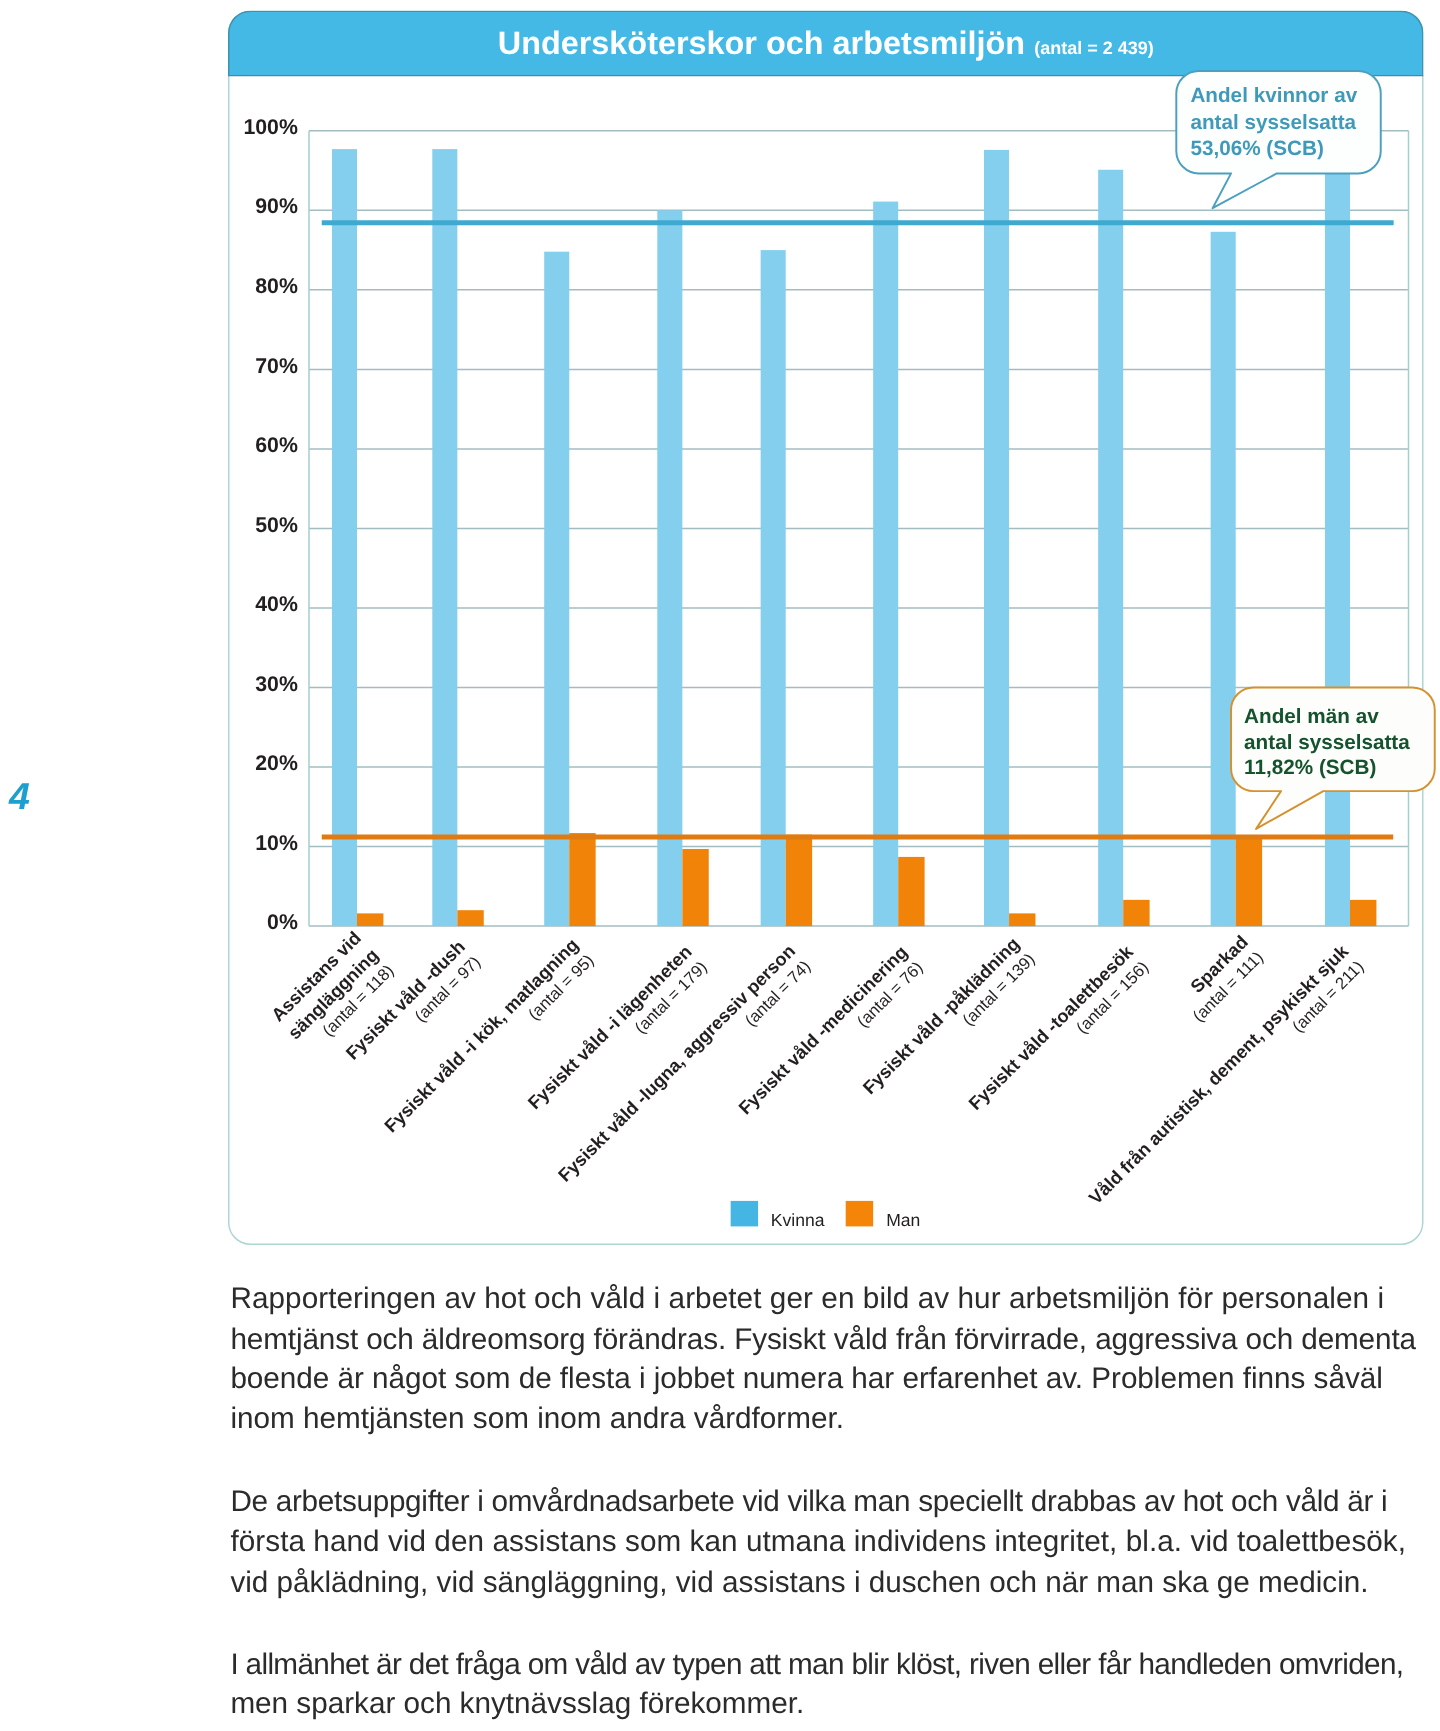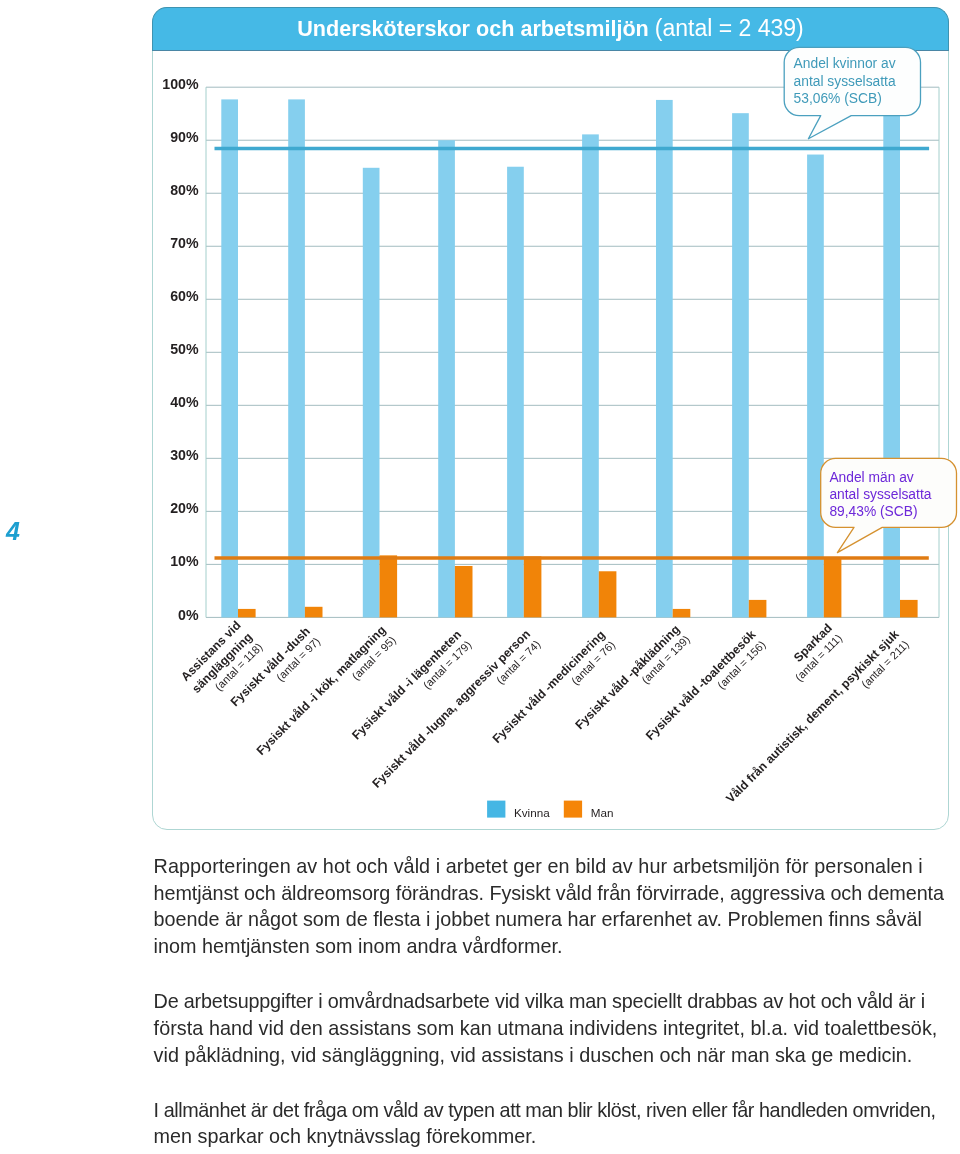--- a/index.html
+++ b/index.html
@@ -16,7 +16,7 @@
     border:1px solid #3e93b1;border-bottom:1px solid #4a86a5;
     border-radius:15px 15px 0 0;display:flex;align-items:center;justify-content:center;}
   #chart-title{color:#ffffff;font-size:21.6px;font-weight:bold;white-space:nowrap;}
-  #chart-title .reg{font-weight:normal;font-size:23px;text-align:center;}
+  #chart-title .reg{font-weight:bold;font-size:12px;text-align:center;}
 
   #chart-svg{position:absolute;left:-1px;top:42px;}
   .callout-text{position:absolute;font-weight:normal;font-size:13.8px;line-height:17.3px;white-space:nowrap;}

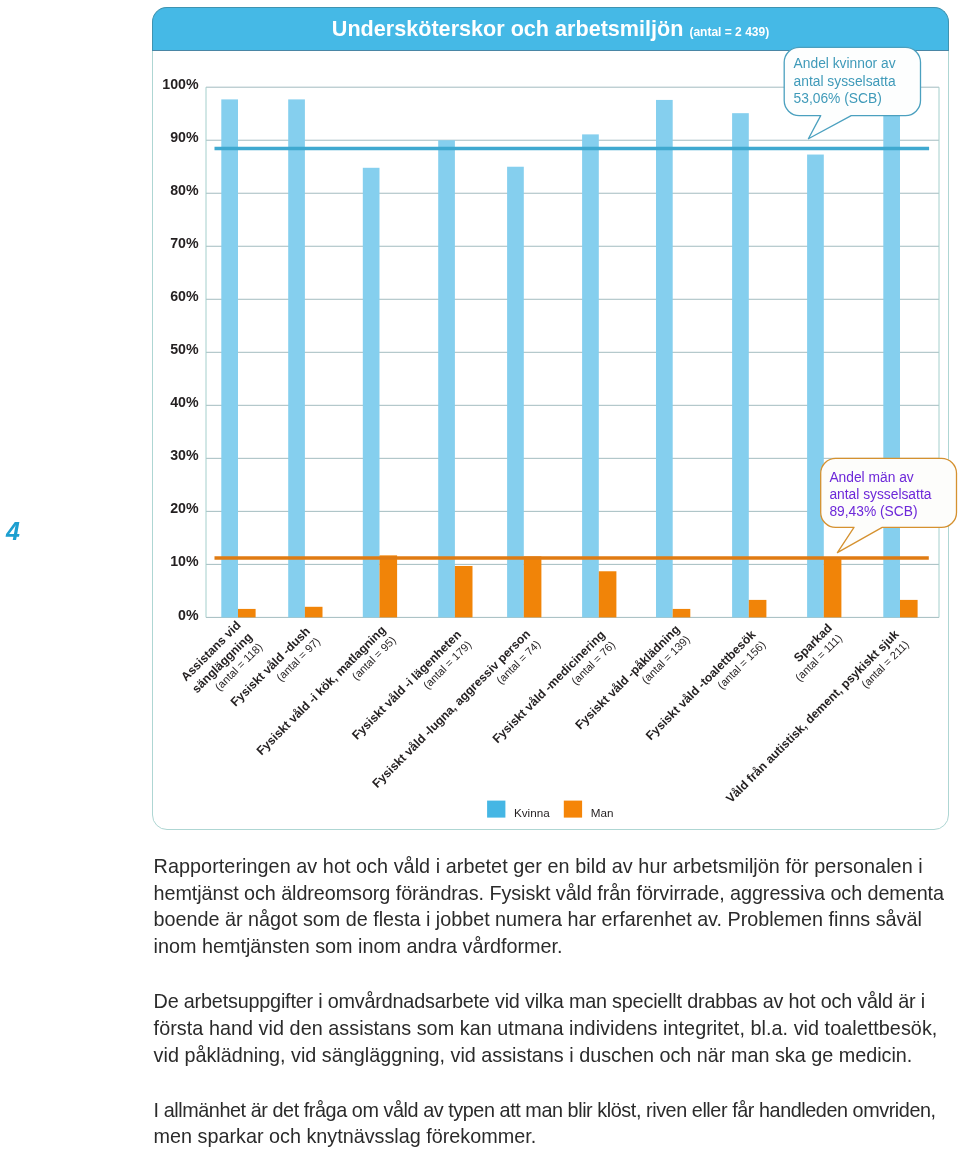--- a/index.html
+++ b/index.html
@@ -19,7 +19,7 @@
   #chart-title .reg{font-weight:bold;font-size:12px;text-align:center;}
 
   #chart-svg{position:absolute;left:-1px;top:42px;}
-  .callout-text{position:absolute;font-weight:normal;font-size:13.8px;line-height:17.3px;white-space:nowrap;}
+  .callout-text{position:absolute;font-weight:bold;font-size:13.8px;line-height:17.3px;white-space:nowrap;}
   #callout-women-text{left:793.6px;top:55.4px;color:#3f9ab9;}
   #callout-men-text{left:829.4px;top:468.6px;color:#6d28d9;}
 

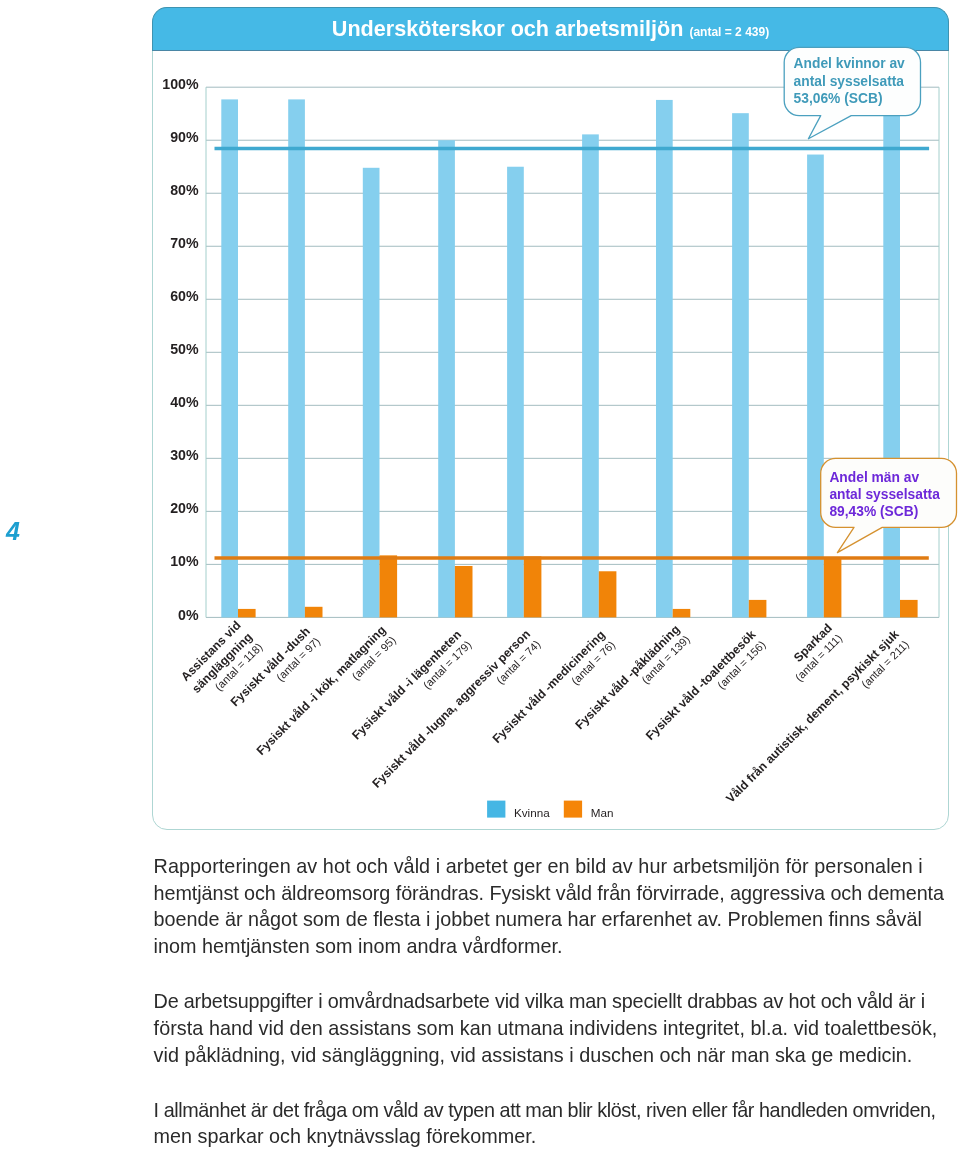--- a/index.html
+++ b/index.html
@@ -21,7 +21,7 @@
   #chart-svg{position:absolute;left:-1px;top:42px;}
   .callout-text{position:absolute;font-weight:bold;font-size:13.8px;line-height:17.3px;white-space:nowrap;}
   #callout-women-text{left:793.6px;top:55.4px;color:#3f9ab9;}
-  #callout-men-text{left:829.4px;top:468.6px;color:#6d28d9;}
+  #callout-men-text{left:829.4px;top:468.6px;color:#14532d;}
 
   
   #body-text{position:absolute;left:153.6px;top:853.0px;width:830px;color:#2b2b2b;font-size:19.8px;line-height:26.65px;}

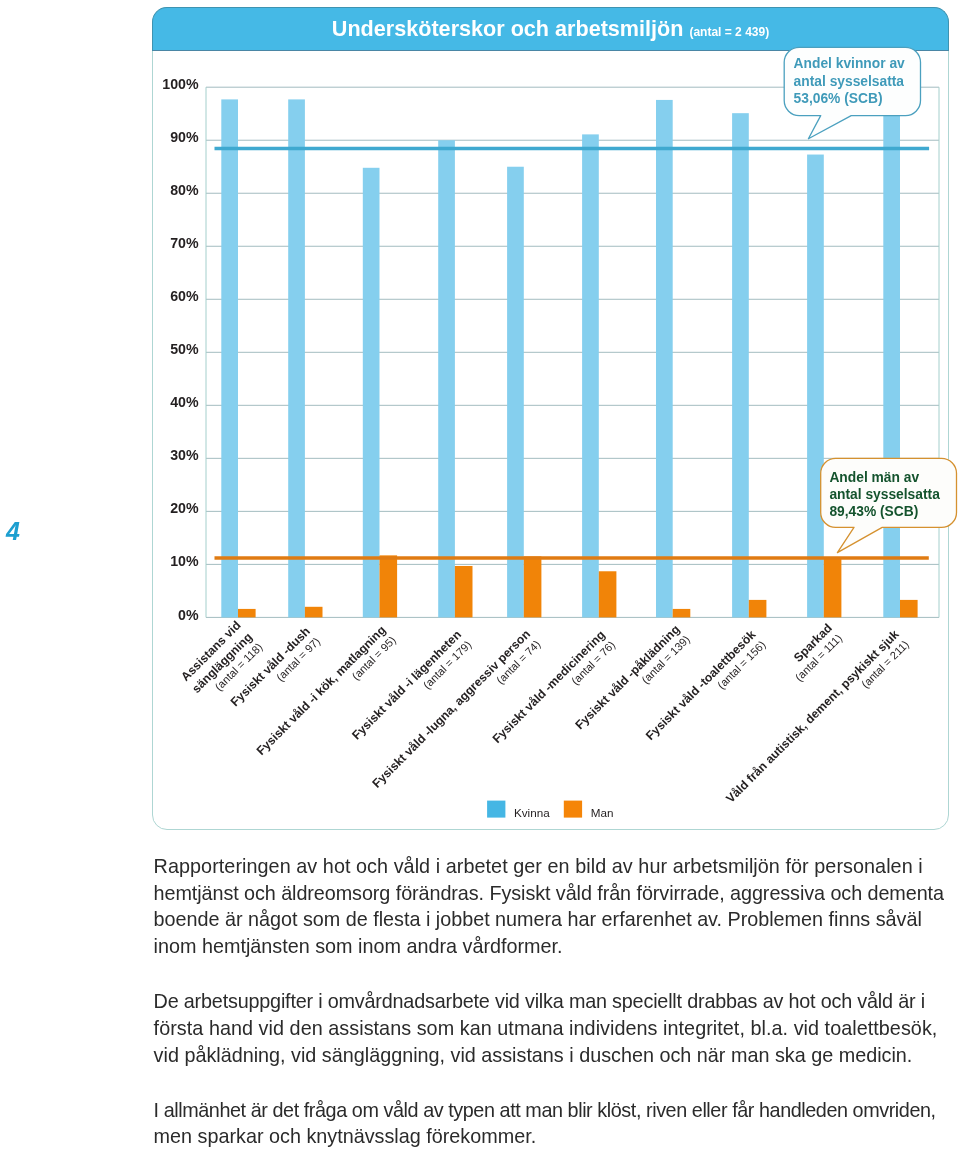--- a/index.html
+++ b/index.html
@@ -157,7 +157,7 @@
   <div class="callout-text" id="callout-men-text">
     <div>Andel män av</div>
     <div>antal sysselsatta</div>
-    <div>89,43% (SCB)</div>
+    <div>11,82% (SCB)</div>
   </div>
 
   <div id="body-text">

